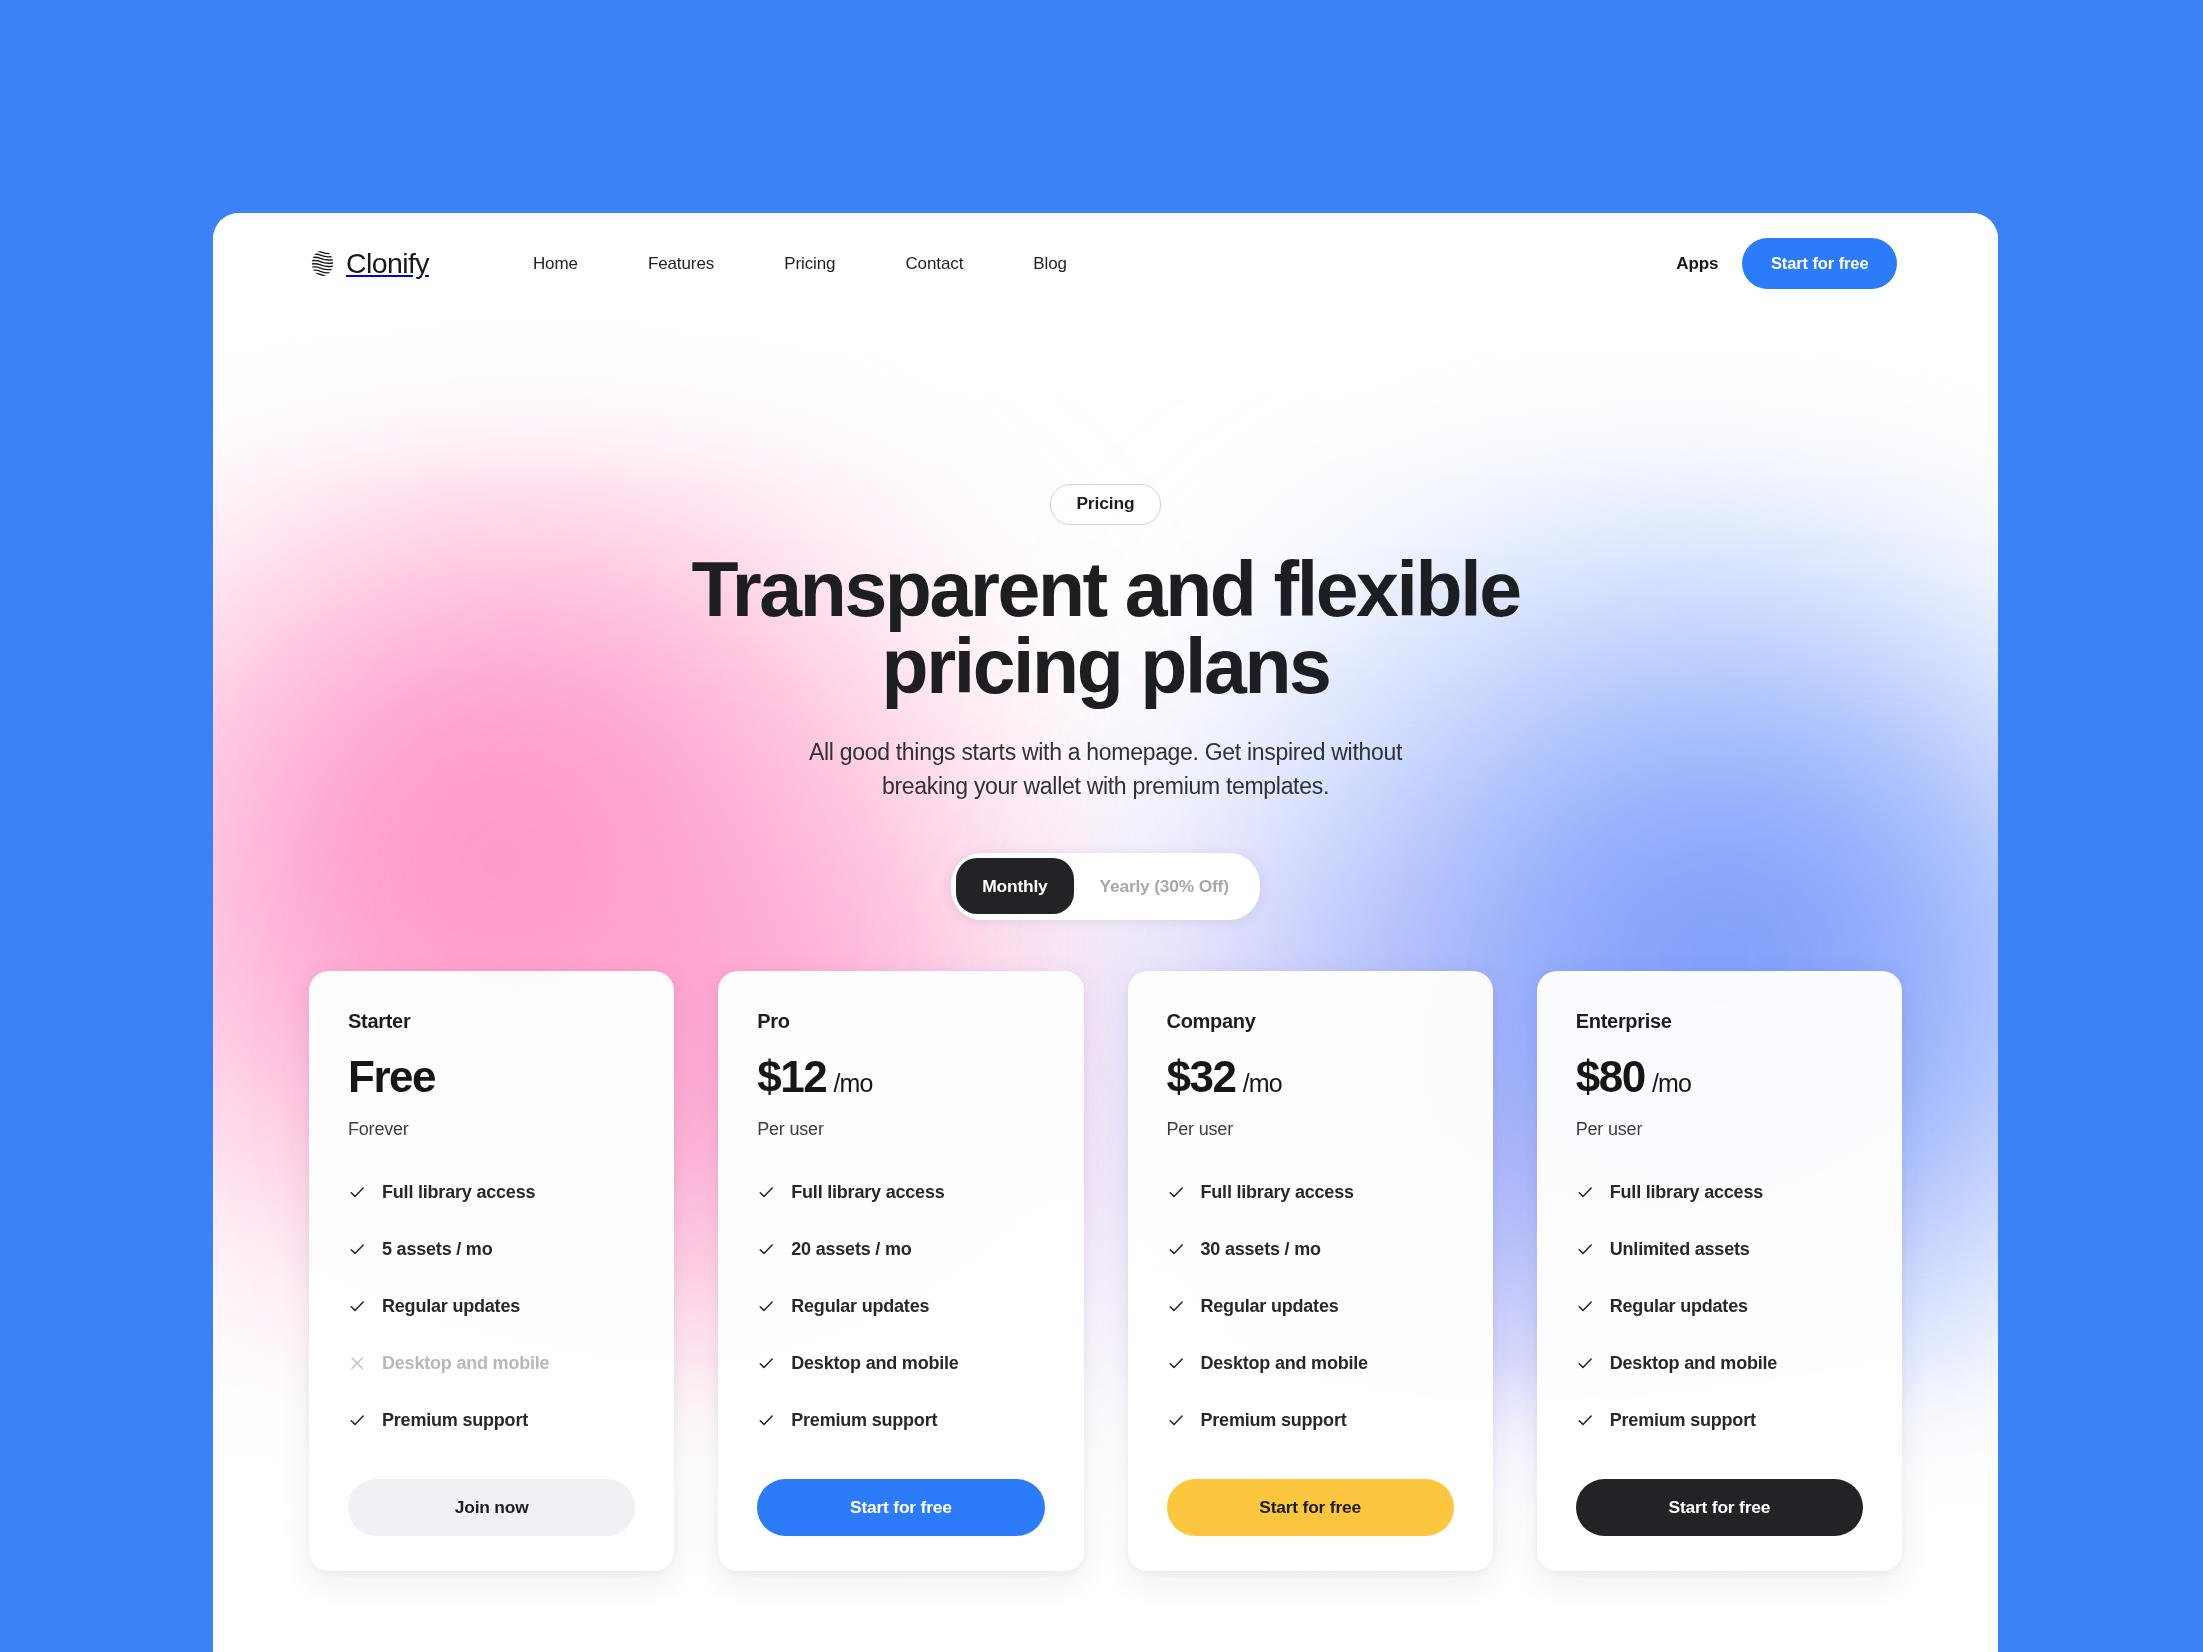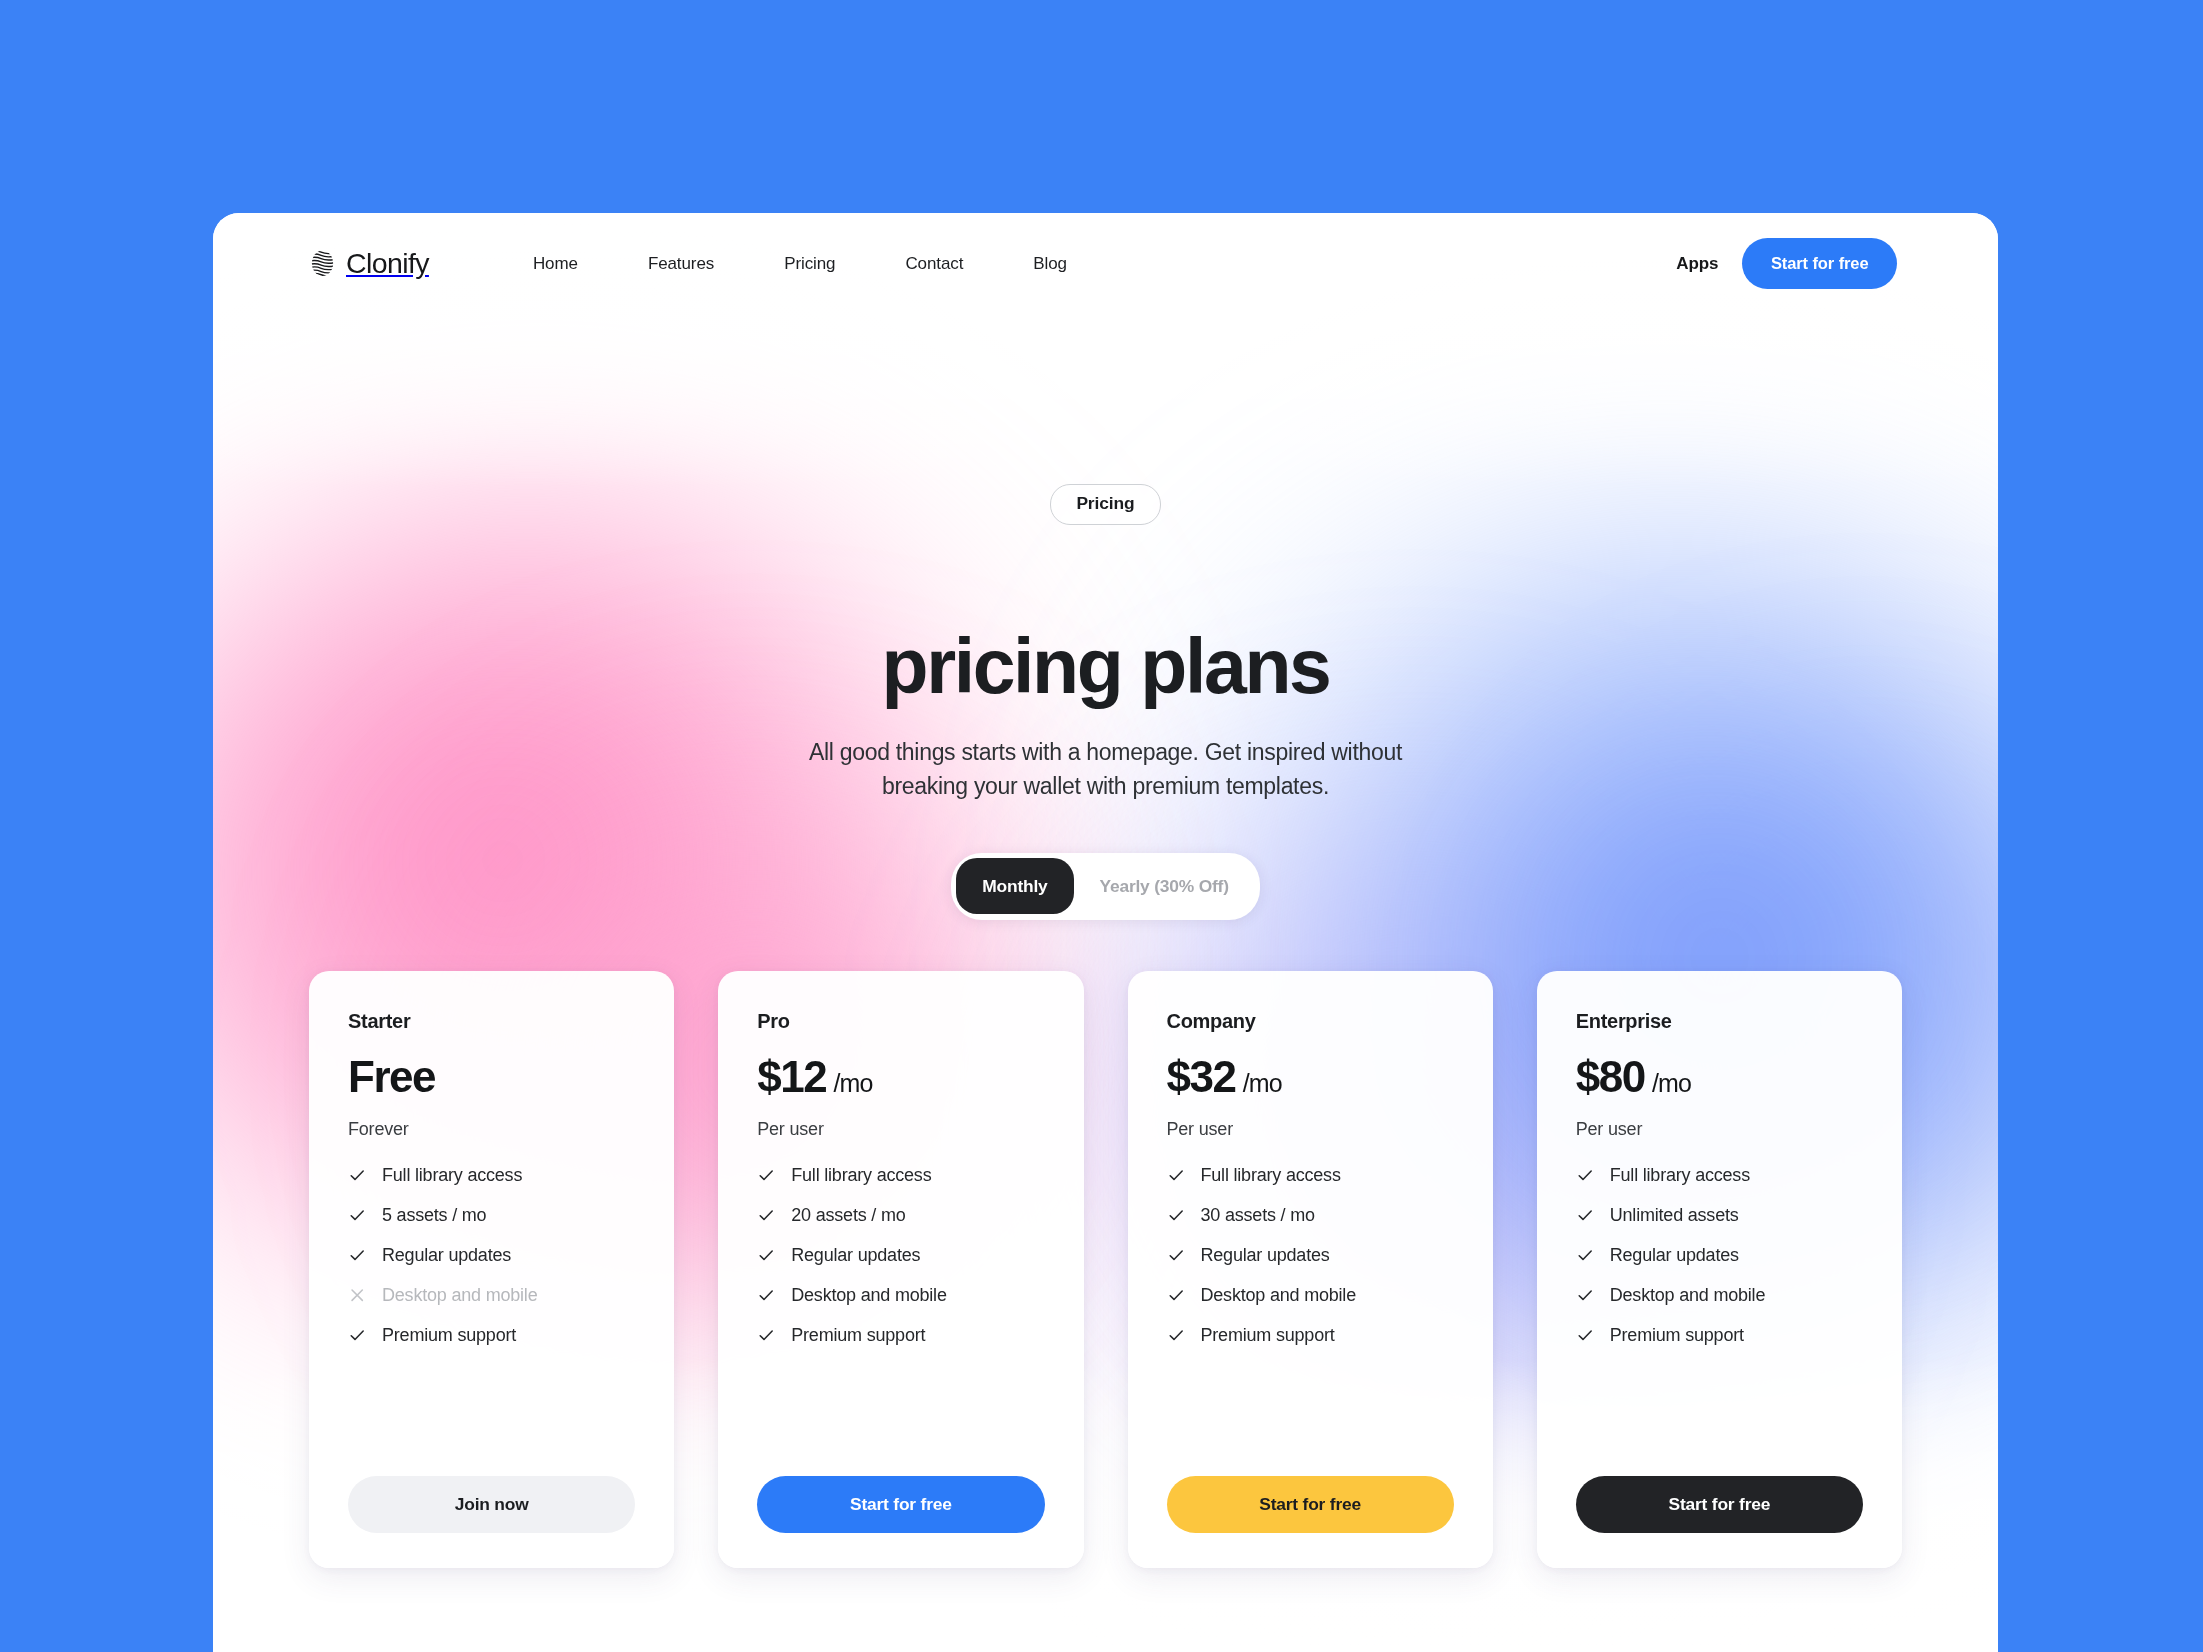--- a/index.html
+++ b/index.html
@@ -239,7 +239,7 @@
   <div id="hero">
     <span class="eyebrow">Pricing</span>
     <h1 class="hero-title">
-      <br>
+      <span>Transparent and flexible</span><br>
       <span>pricing plans</span>
     </h1>
     <p class="hero-sub">

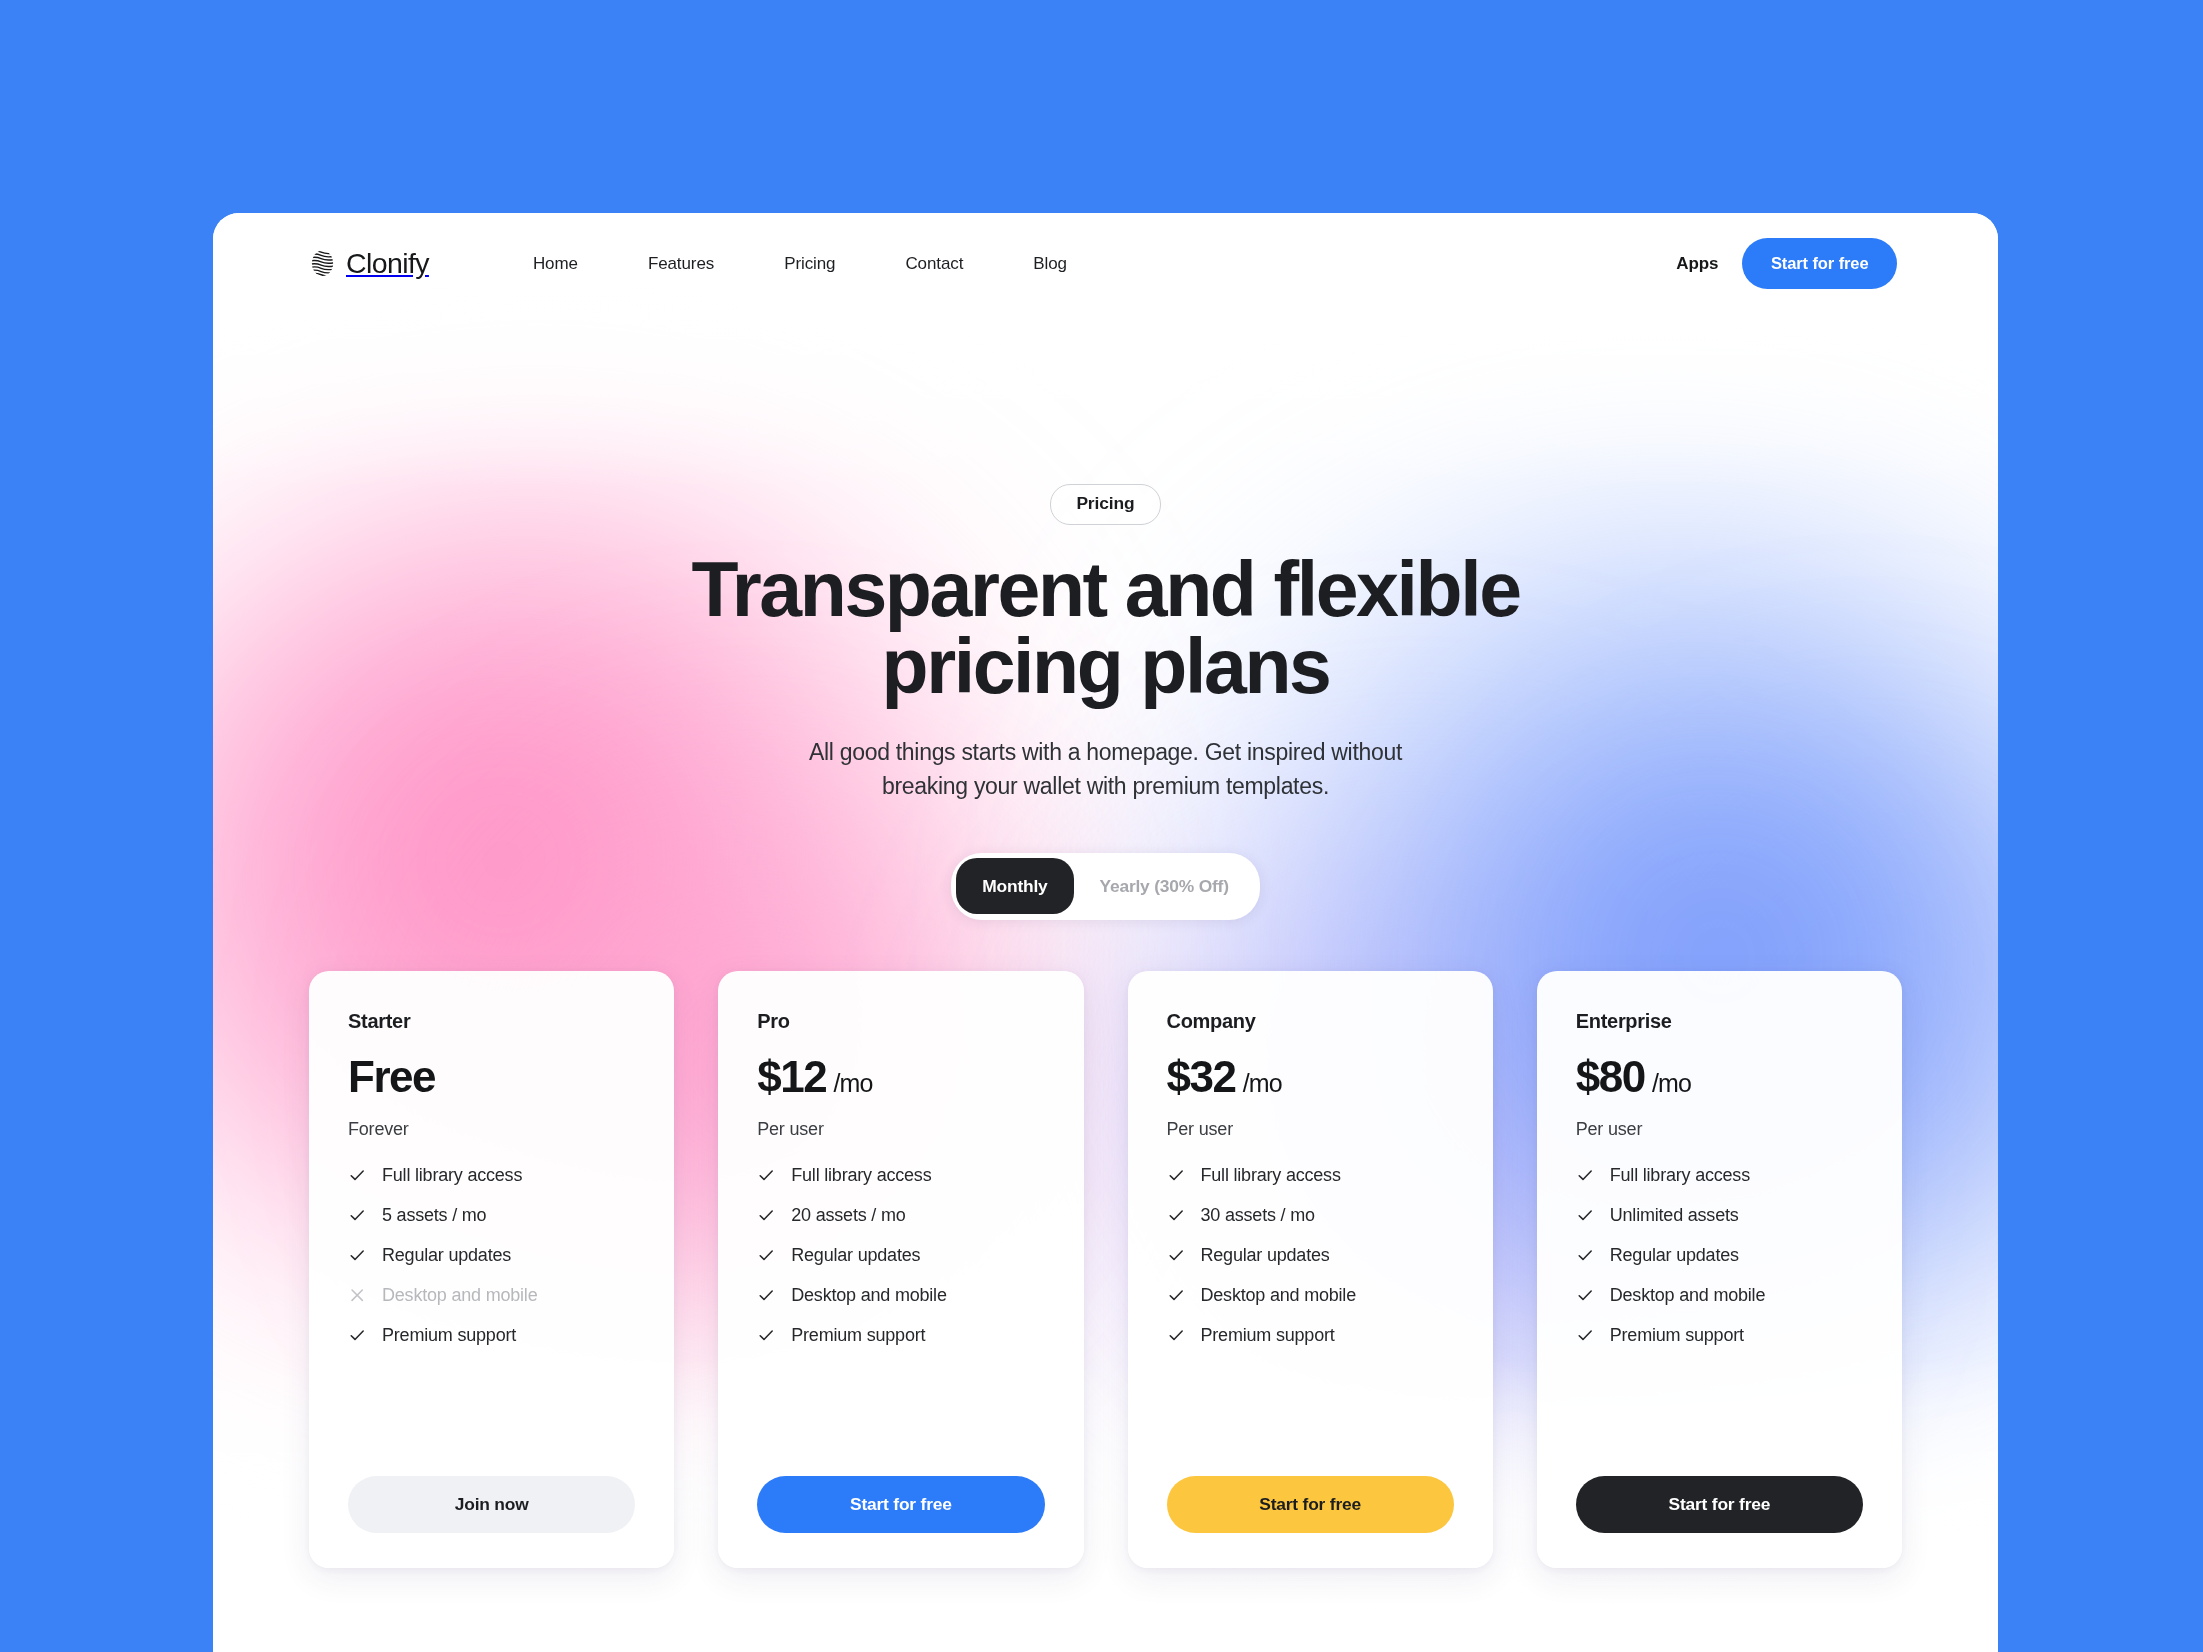--- a/index.html
+++ b/index.html
@@ -143,7 +143,7 @@
   .card-note {
     margin-top:20px; font-size:18px; color:#3a3d41; letter-spacing:-0.2px;
   }
-  .feat-list { margin-top:25px; display:flex; flex-direction:column; gap:19px; }
+  .feat-list { margin-top:42px; display:flex; flex-direction:column; gap:36px;font-weight:bold; }
   .feat {
     display:flex; align-items:center; gap:15.6px;
     font-size:18px; color:#26282b; letter-spacing:-0.2px;

